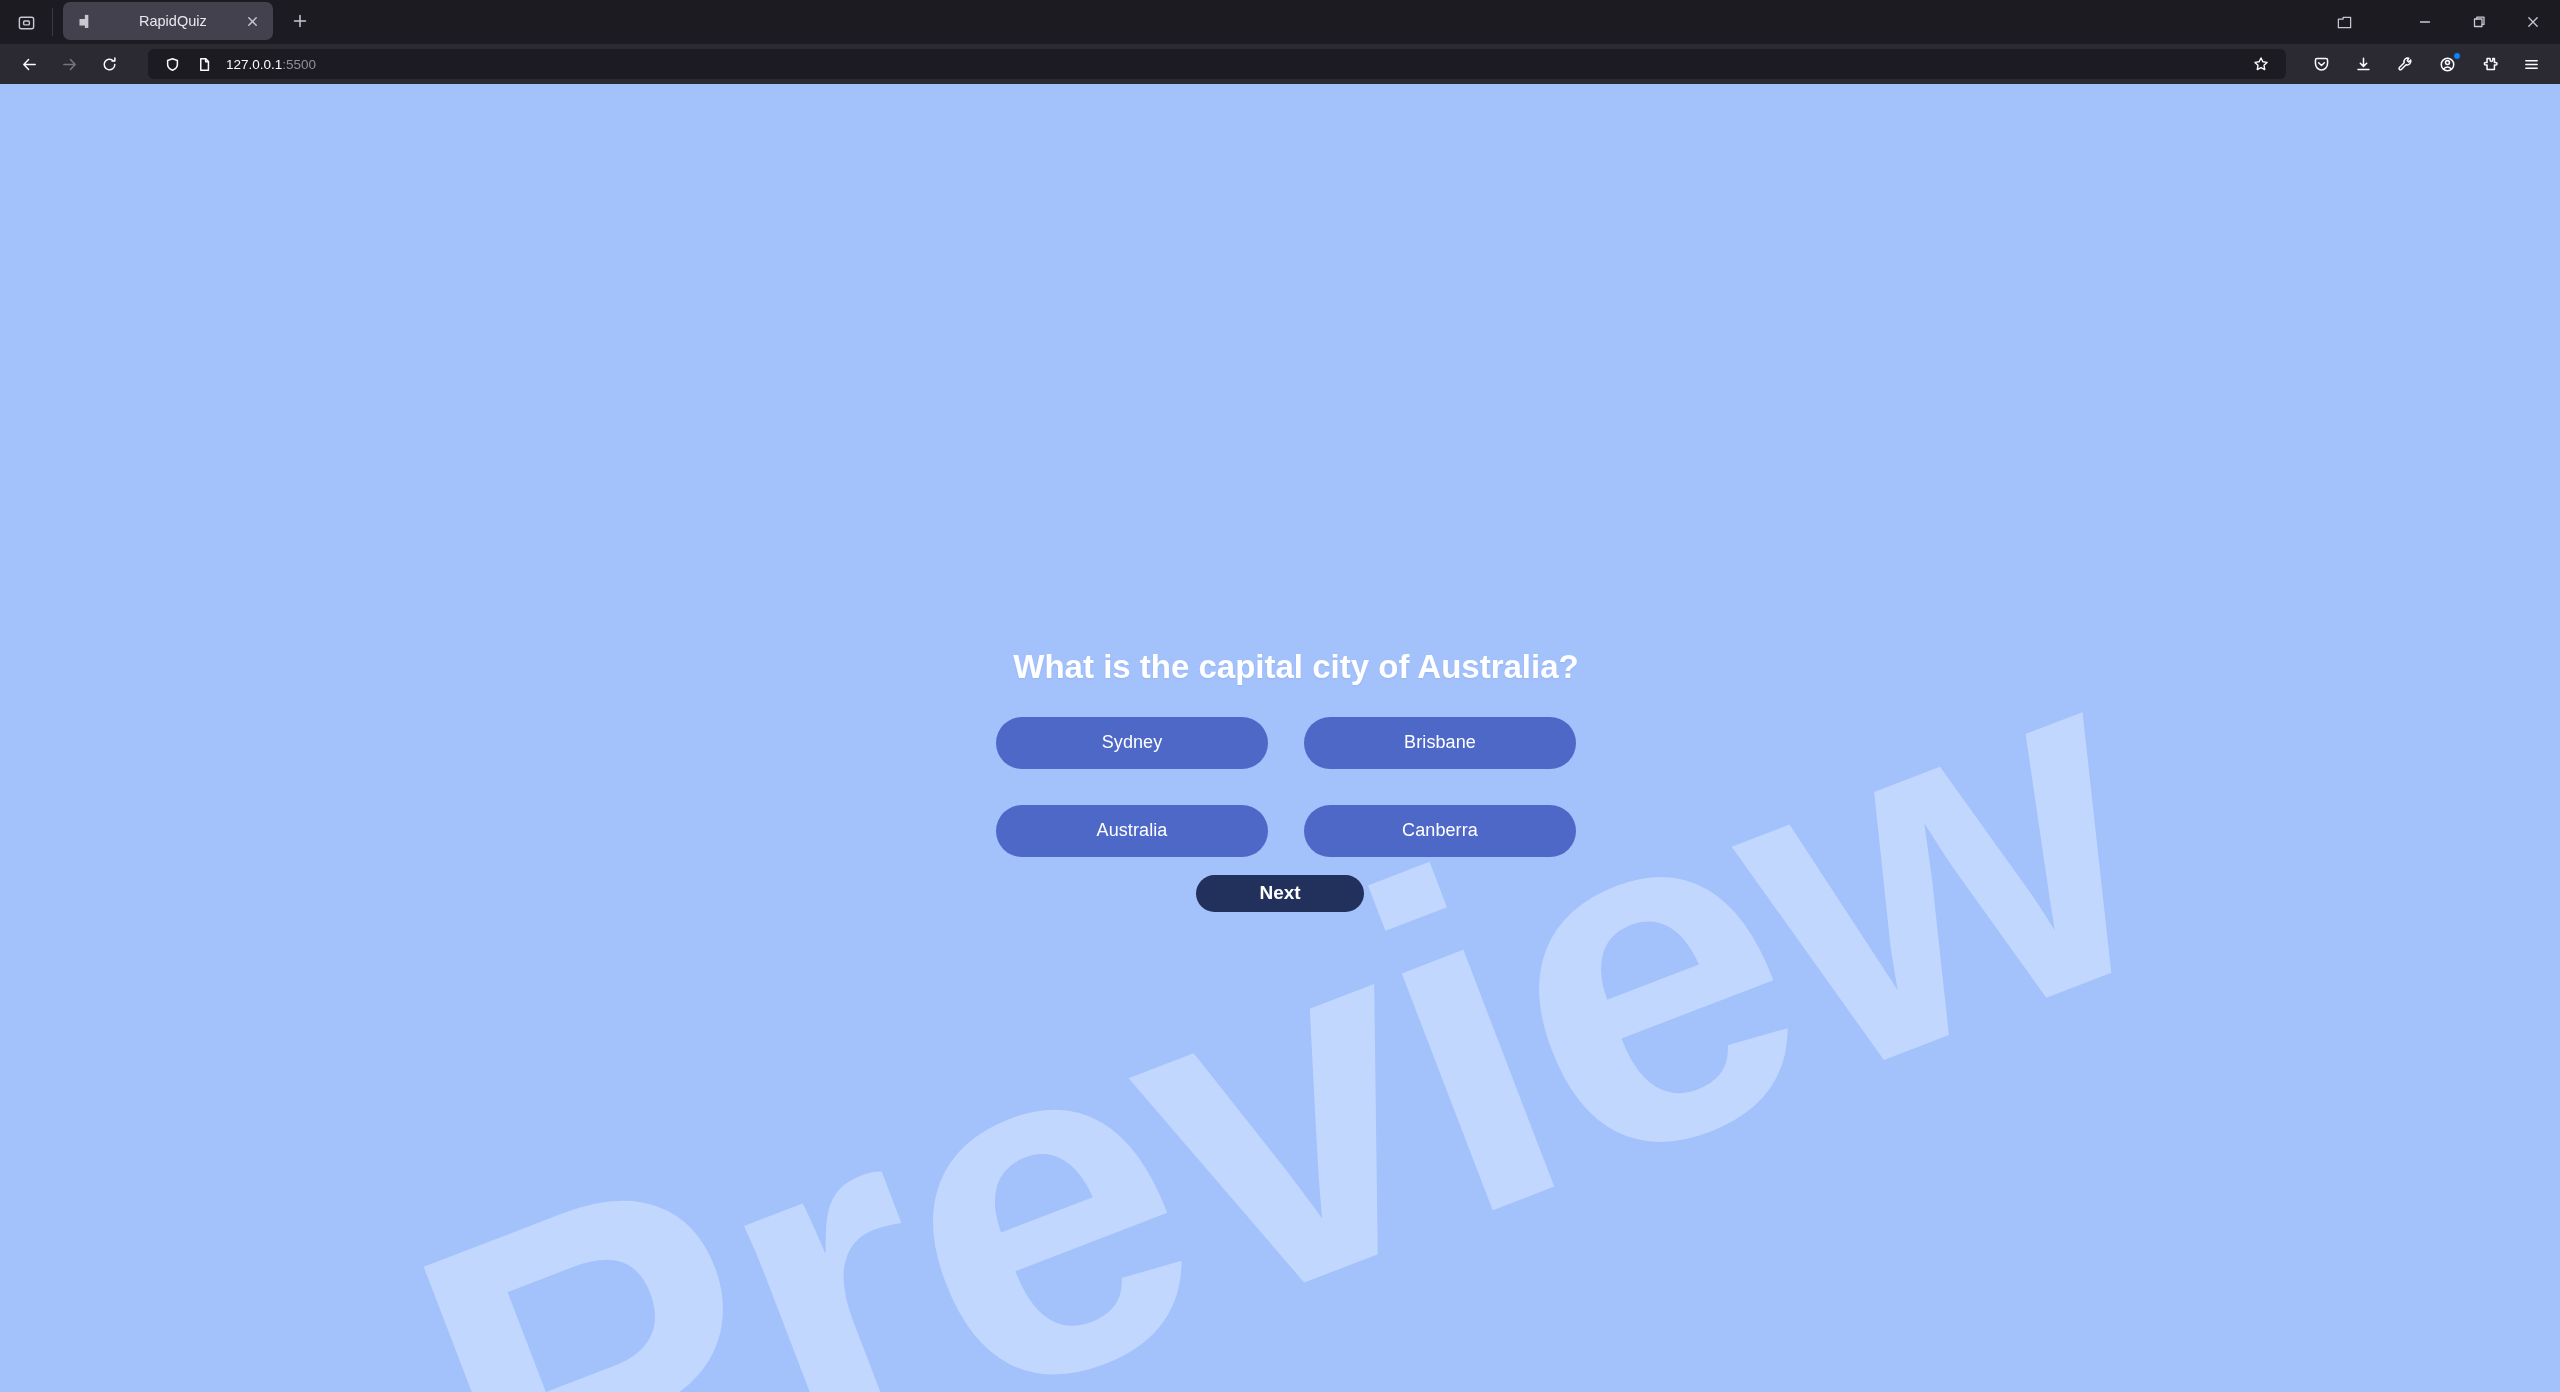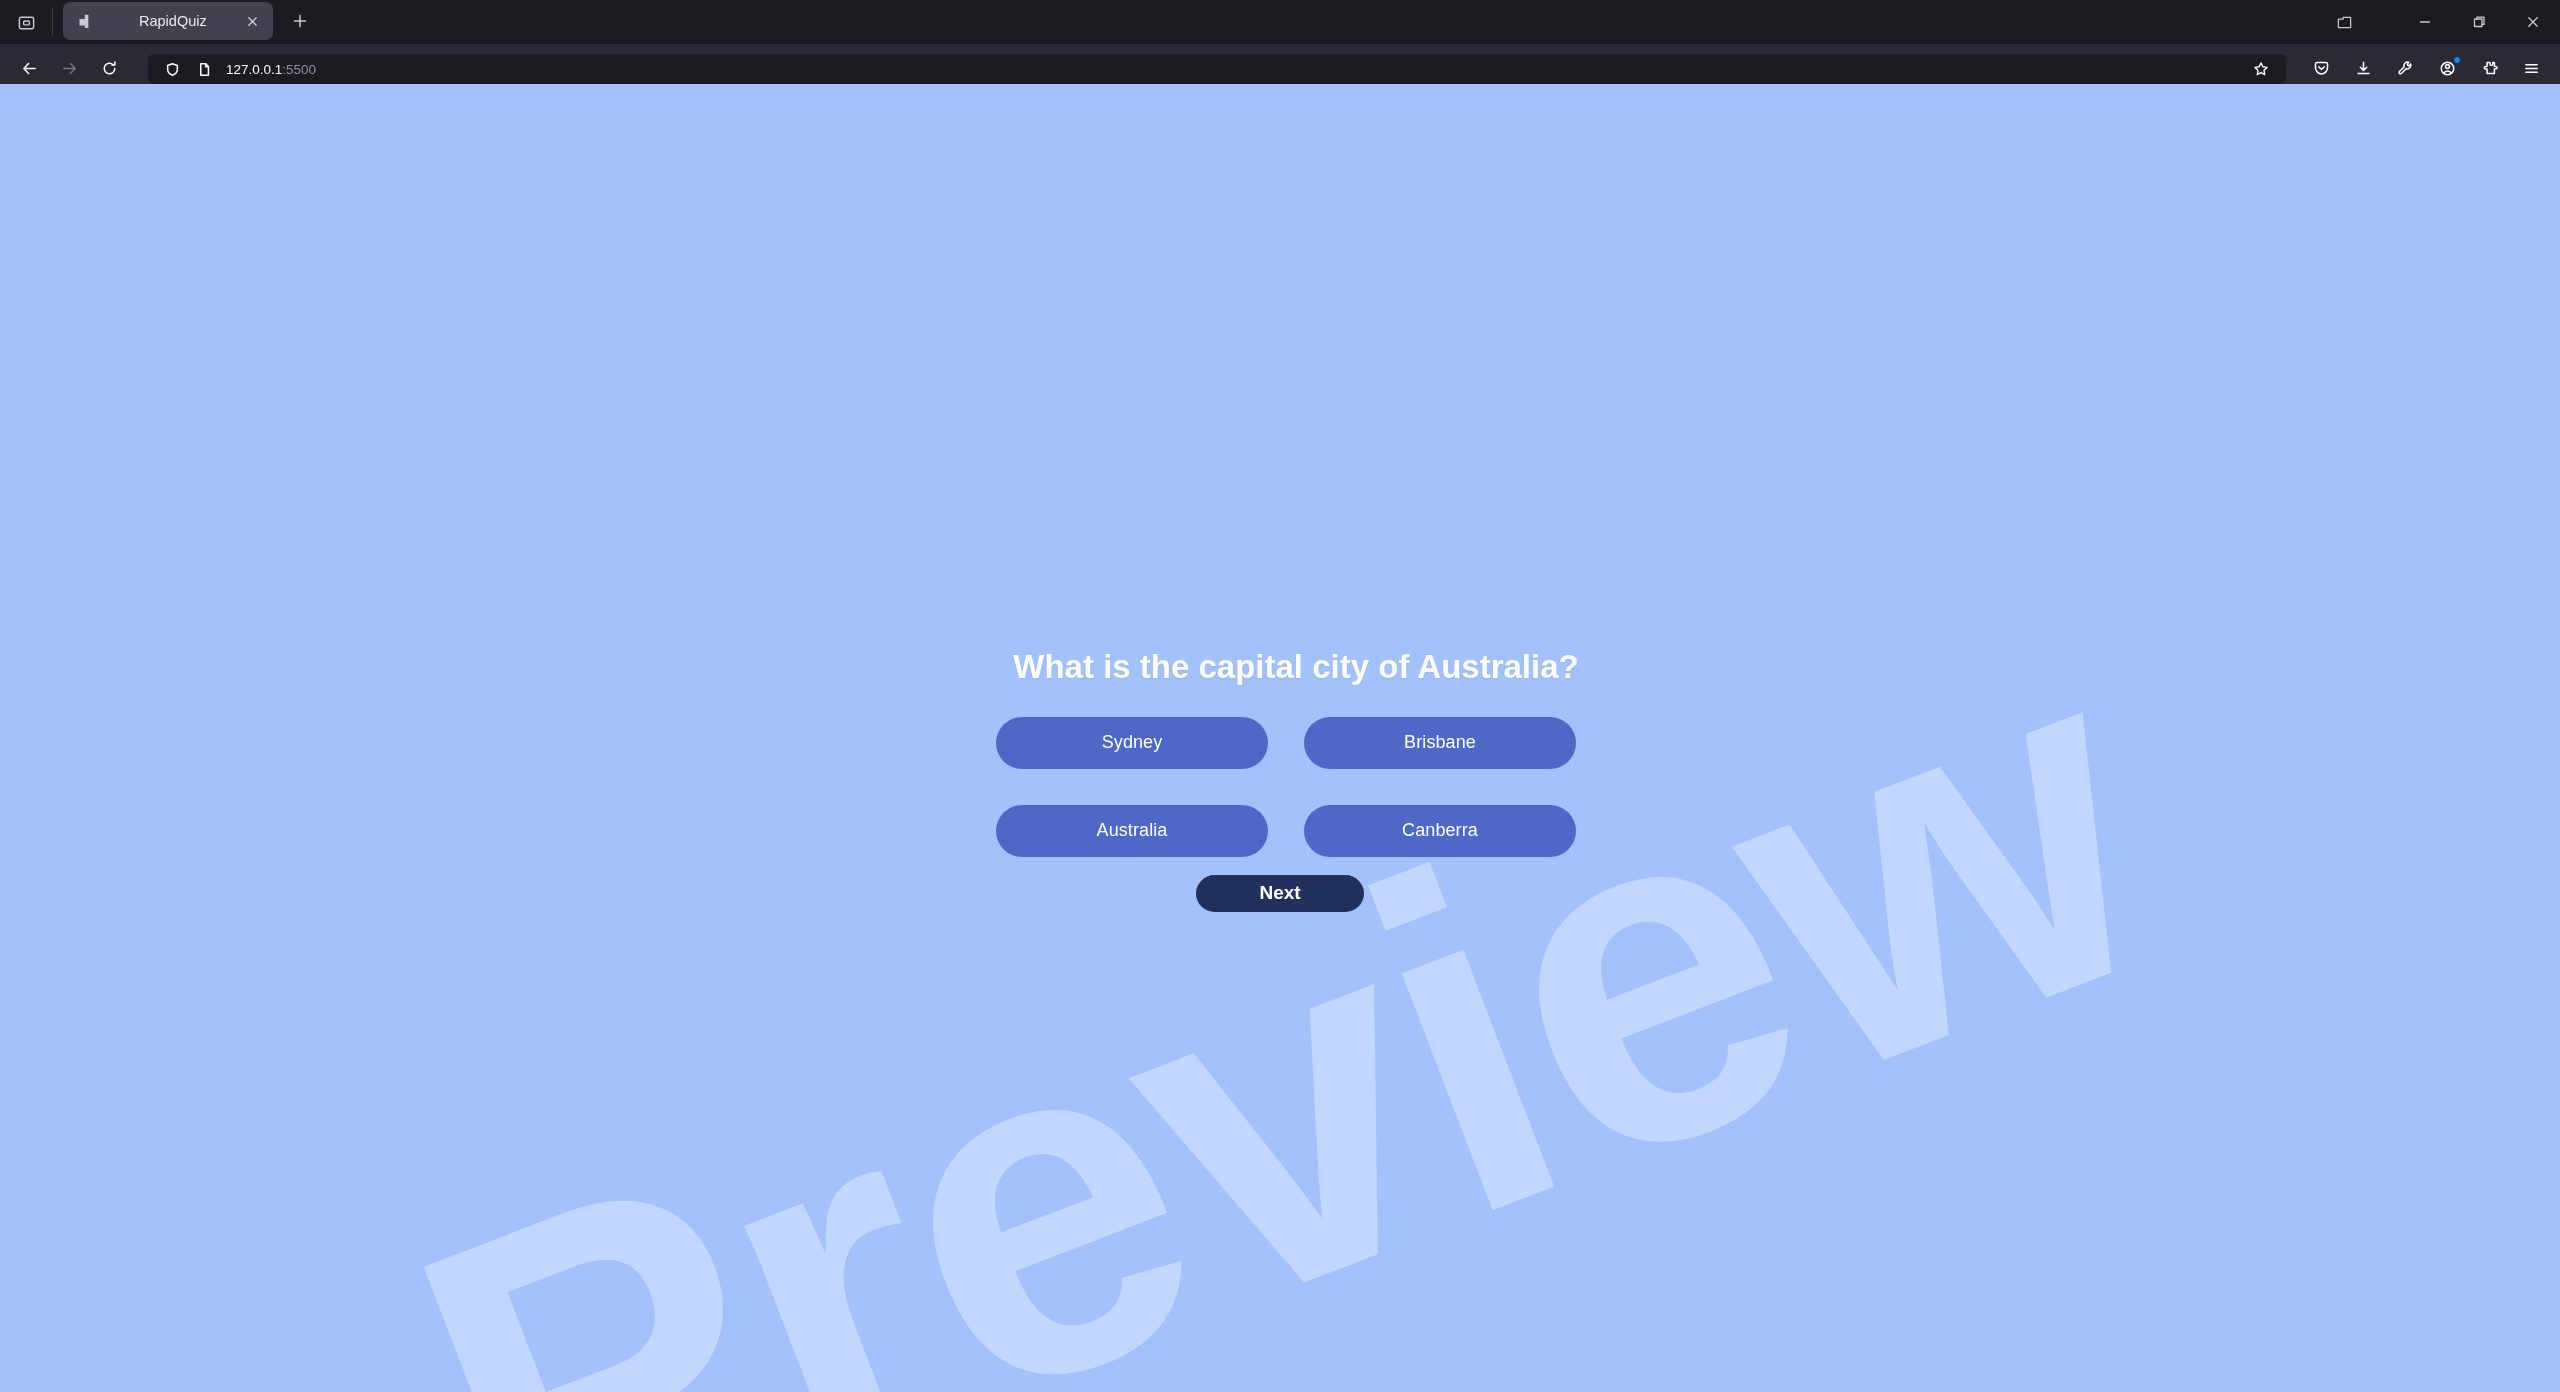--- a/index.html
+++ b/index.html
@@ -125,7 +125,7 @@
     flex: 0 0 40px;
     background: #2b2a33;
     display: flex;
-    align-items: flex-end;
+    align-items: center;
     padding: 0 10px;
     gap: 2px;
   }

